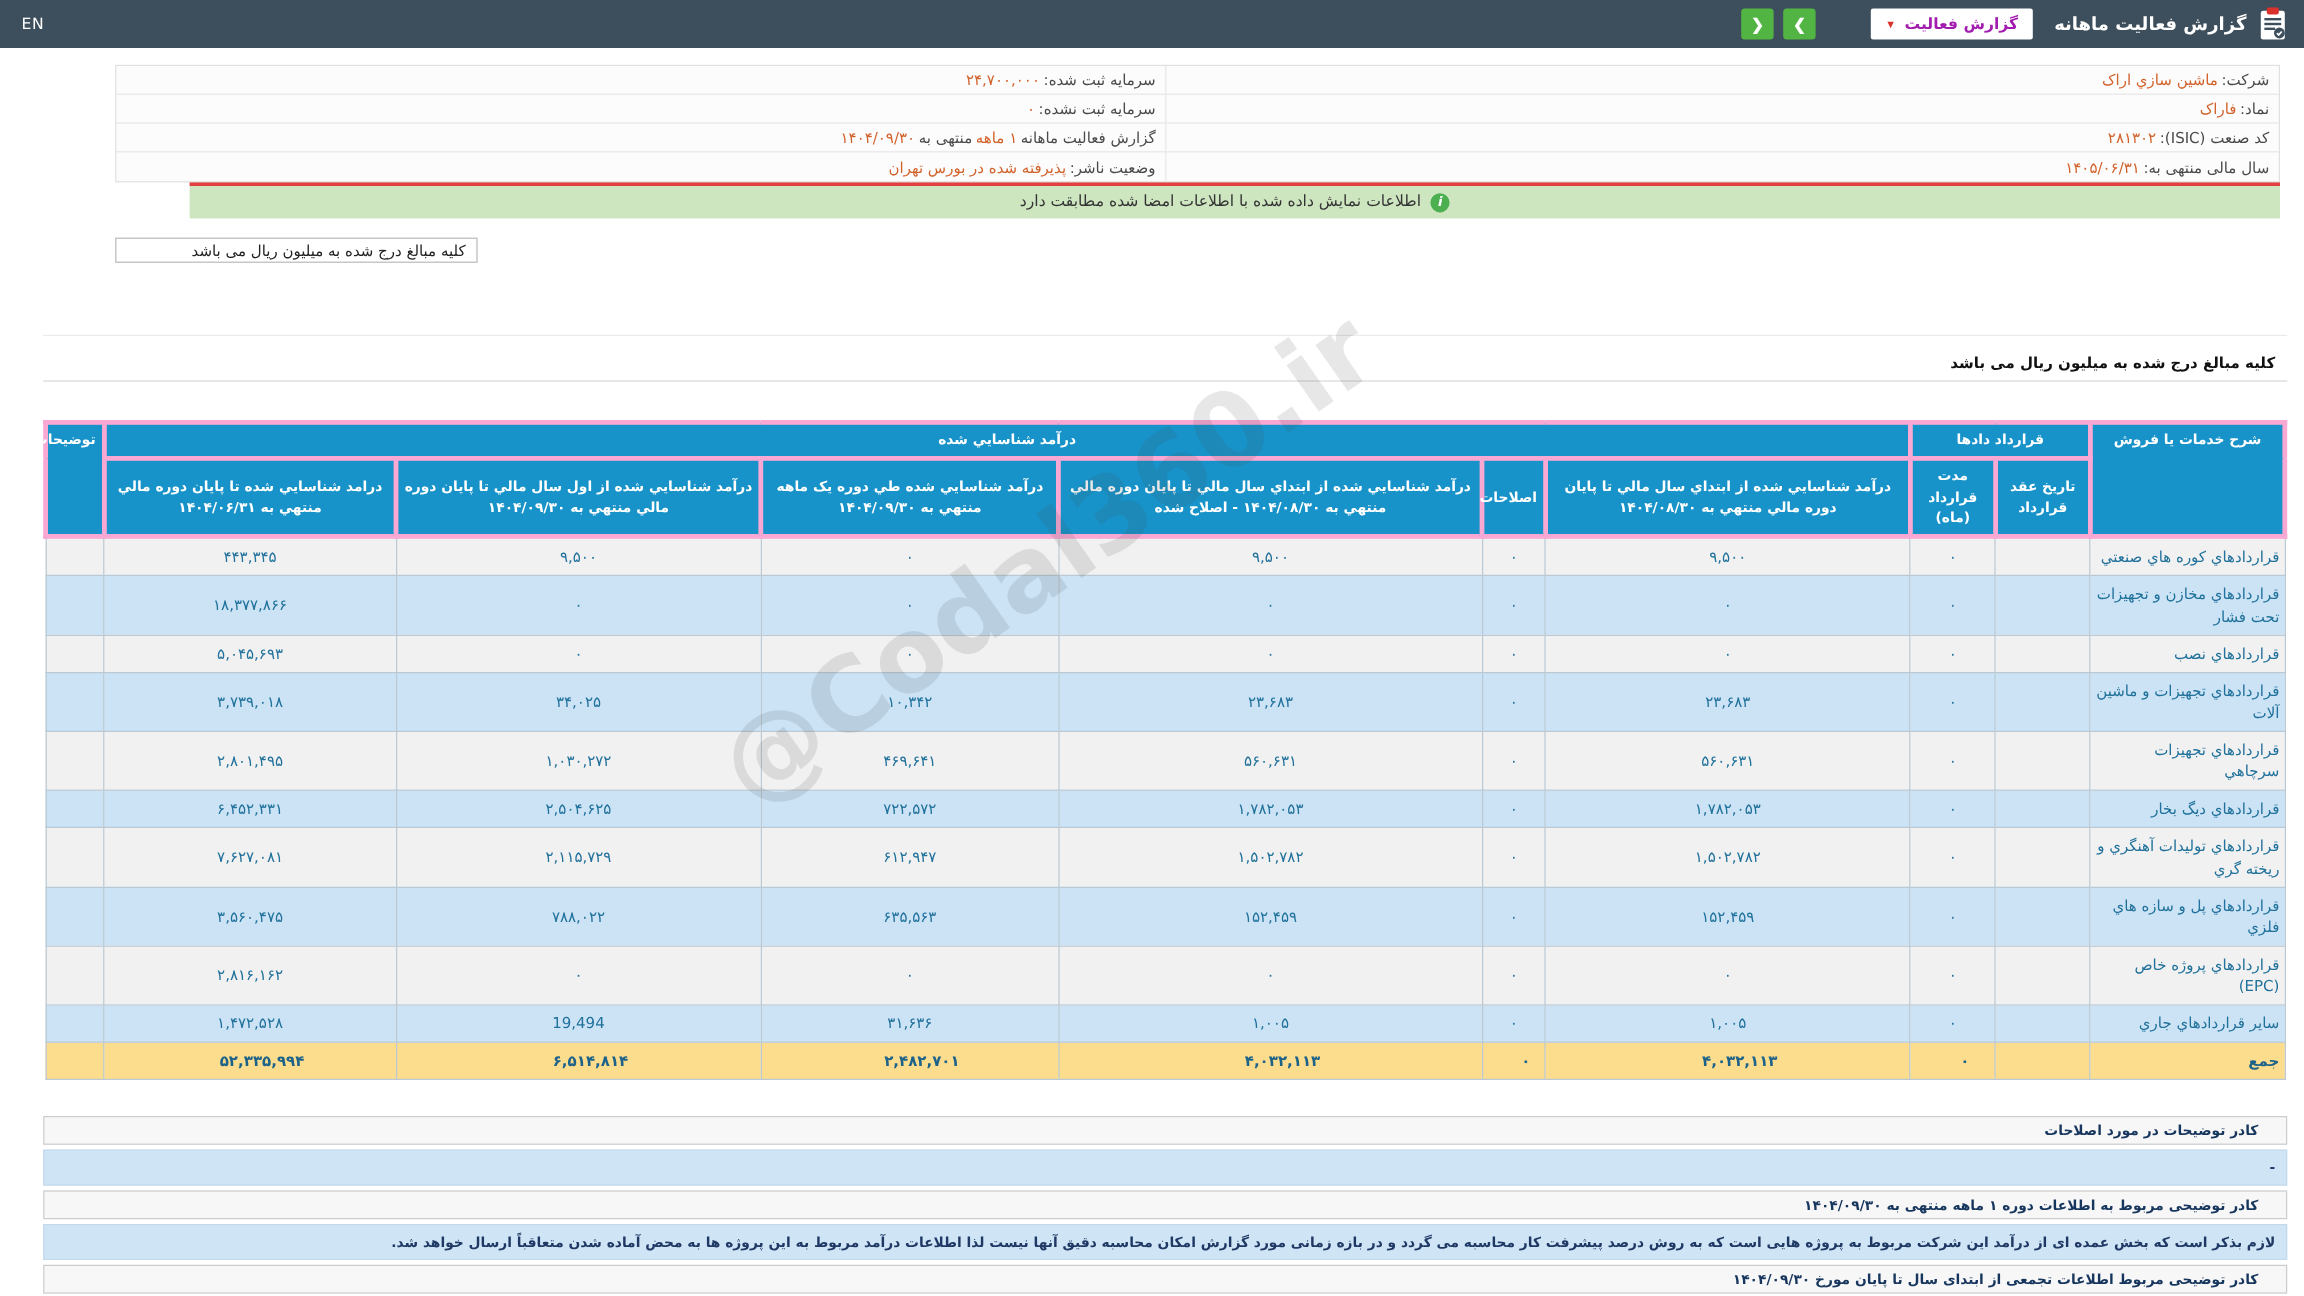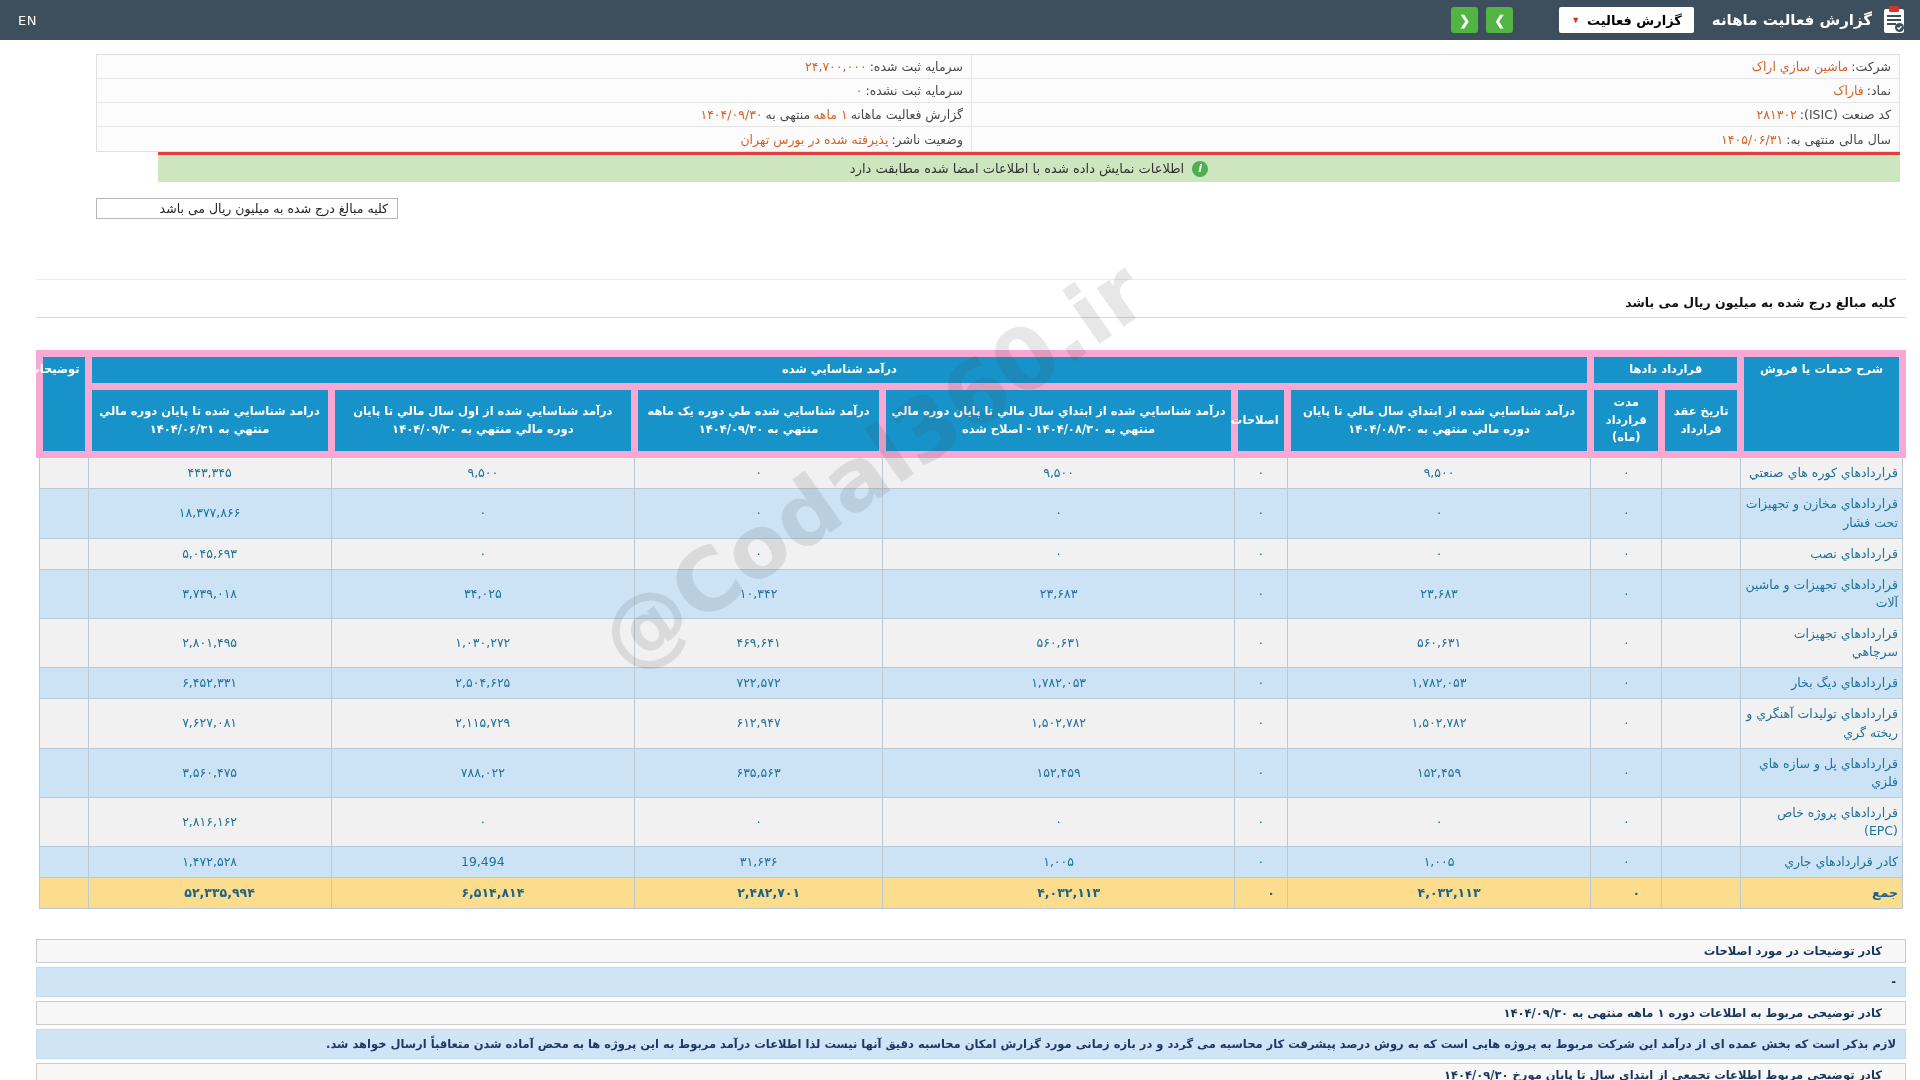--- a/index.html
+++ b/index.html
@@ -15,7 +15,7 @@
   .clip-icon { display:inline-flex; }
   .report-btn { background:#ffffff; border:none; border-radius:2px; height:26px;
     padding:0 12px; display:flex; align-items:center; gap:7px; cursor:pointer; }
-  .report-btn .lbl { color:#000000; font-size:13px; font-weight:bold;
+  .report-btn .lbl { color:#a21caf; font-size:13px; font-weight:bold;
     font-family:"DejaVu Sans", sans-serif; }
   .report-btn .caret { color:#d9312b; font-size:9px; }
   .nav-btn { width:27px; height:26px; background:#52b543; border:none; border-radius:3px;

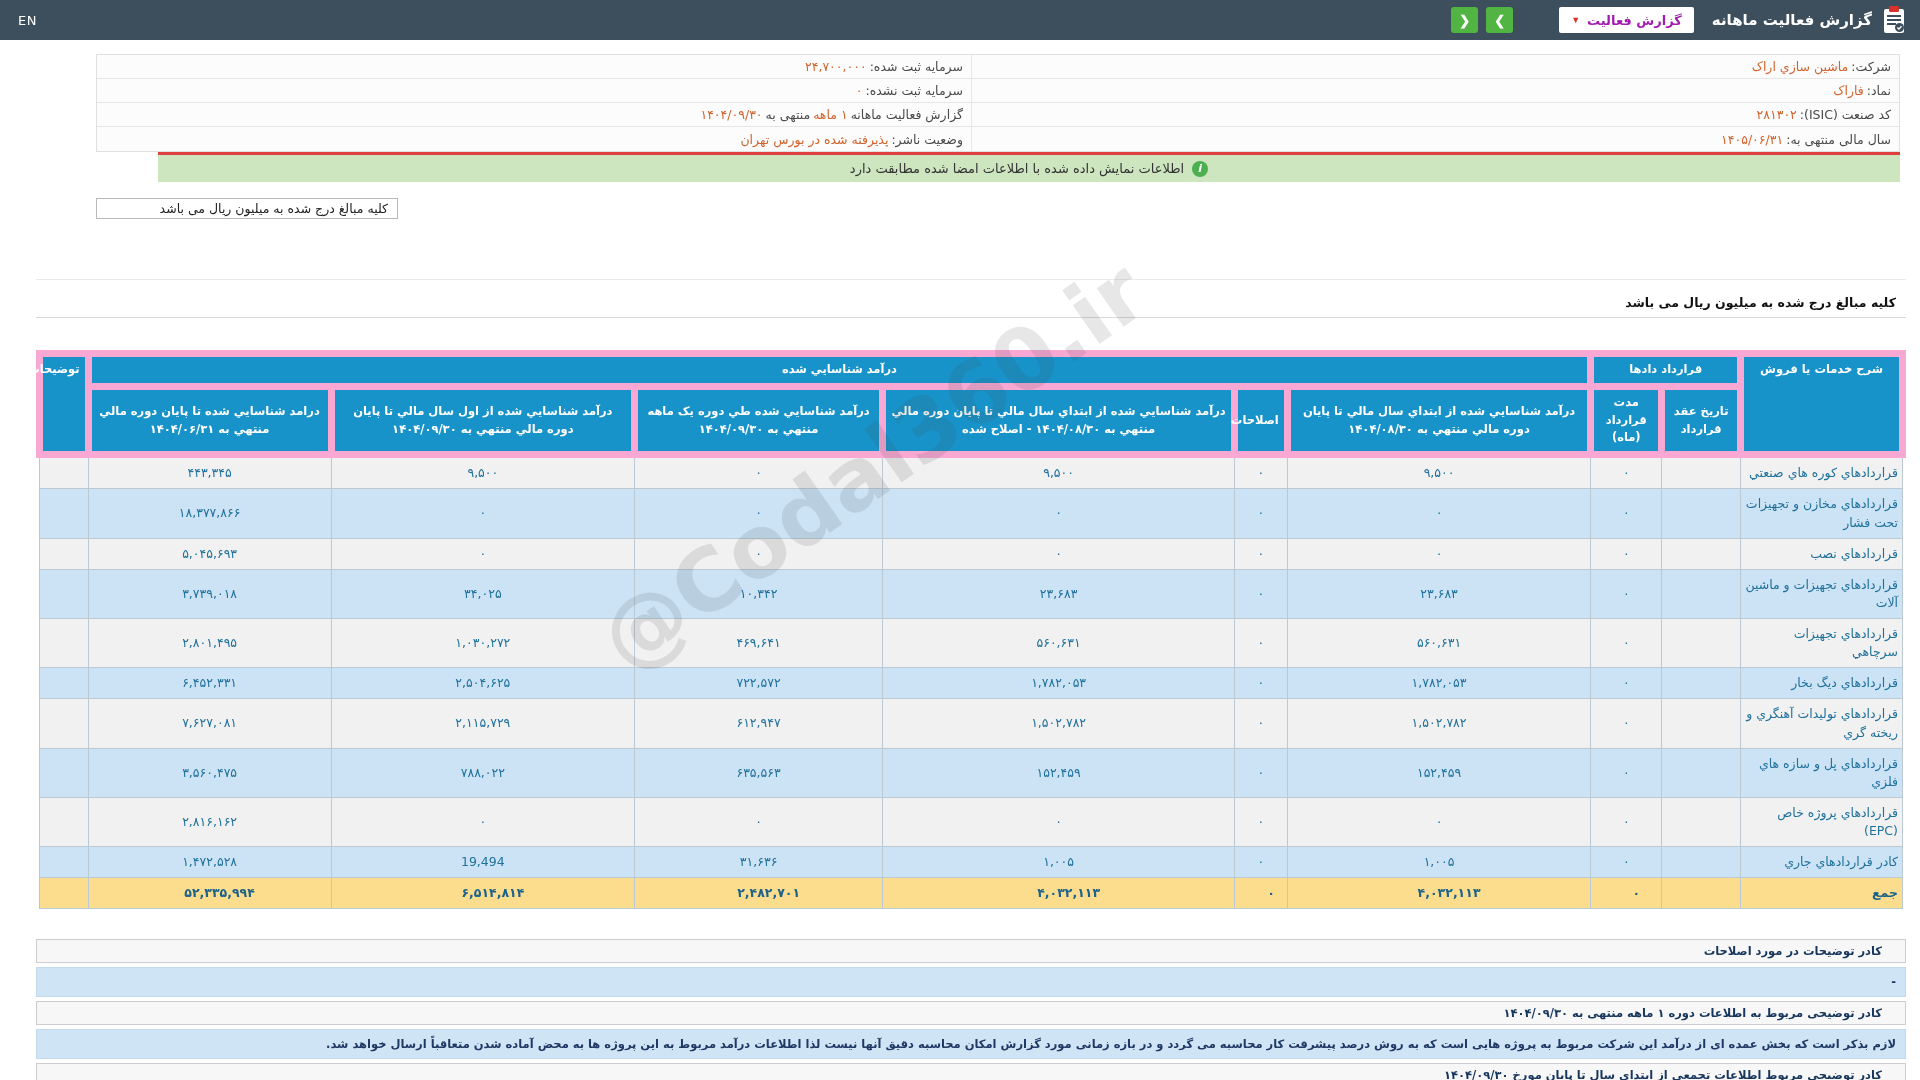--- a/index.html
+++ b/index.html
@@ -53,7 +53,7 @@
 
   table.sales { width:100%; border-collapse:collapse; margin-top:32px; table-layout:fixed; }
   table.sales th { background:#1893c9; color:#ffffff; font-size:11.5px; font-weight:bold;
-    border:7px solid #f9a8d4; padding:4px 5px; line-height:1.55; }
+    border:4px solid #f9a8d4; padding:4px 5px; line-height:1.55; }
   th.h-side { vertical-align:top; padding-top:7px; }
   th.h-group { height:26px; }
   table.sales td { border:1px solid #bac9d3; font-size:12.5px; color:#20719b;

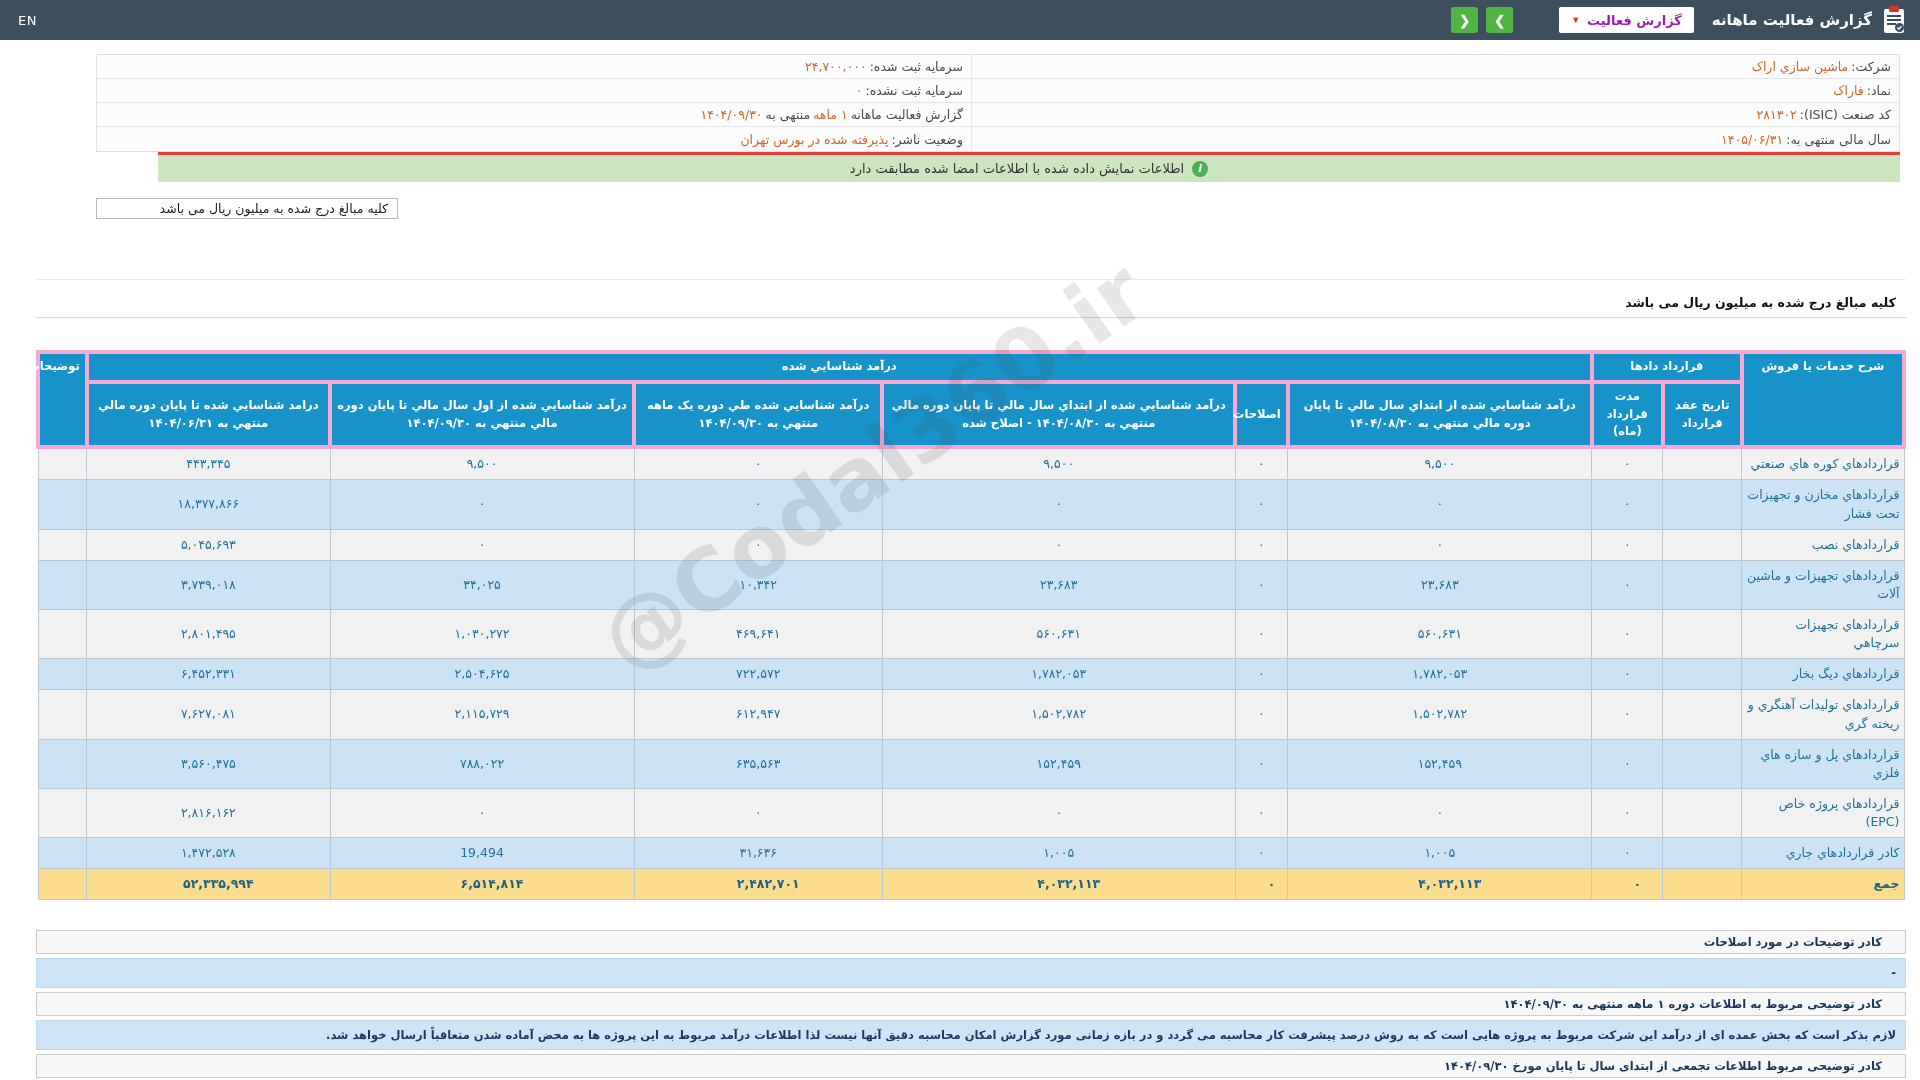--- a/index.html
+++ b/index.html
@@ -306,7 +306,7 @@
           <td class="c-num"></td>
         </tr>
         <tr class="r-blue">
-          <td class="c-desc">کادر قراردادهاي جاري</td>
+          <td class="c-desc">سایر قراردادهاي جاري</td>
           <td class="c-num"></td>
           <td class="c-num">۰</td>
           <td class="c-num">۱,۰۰۵</td>

